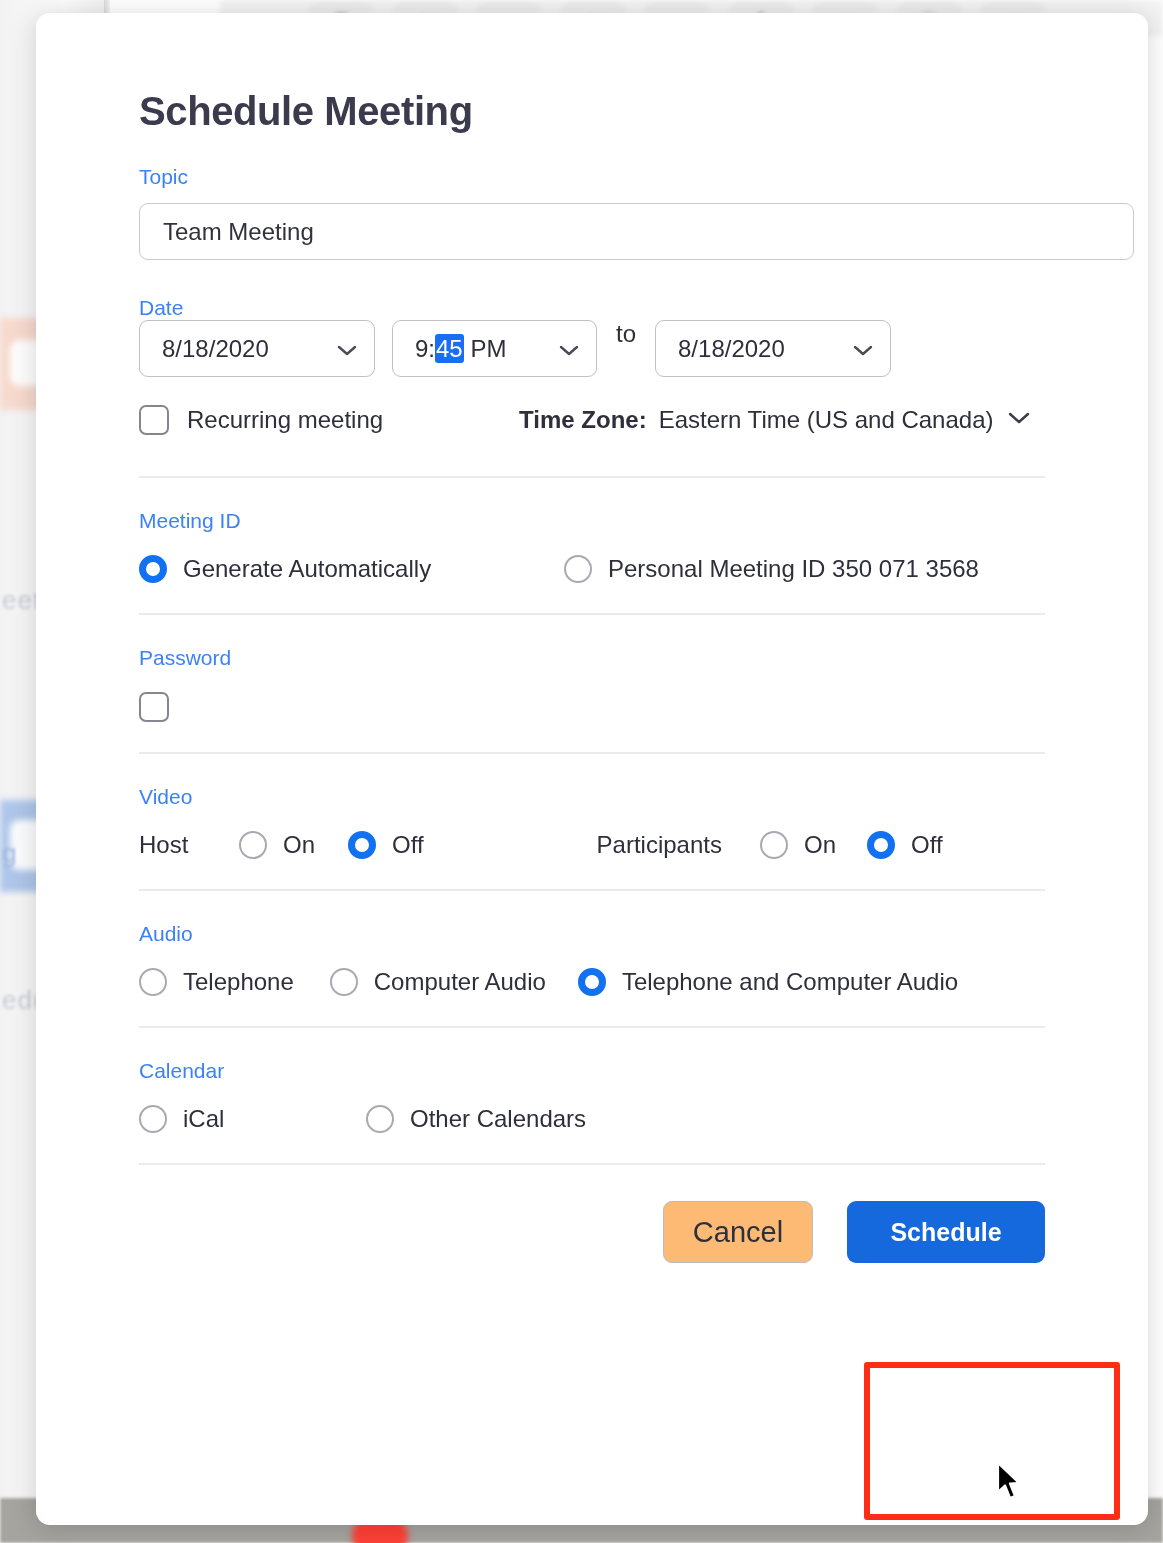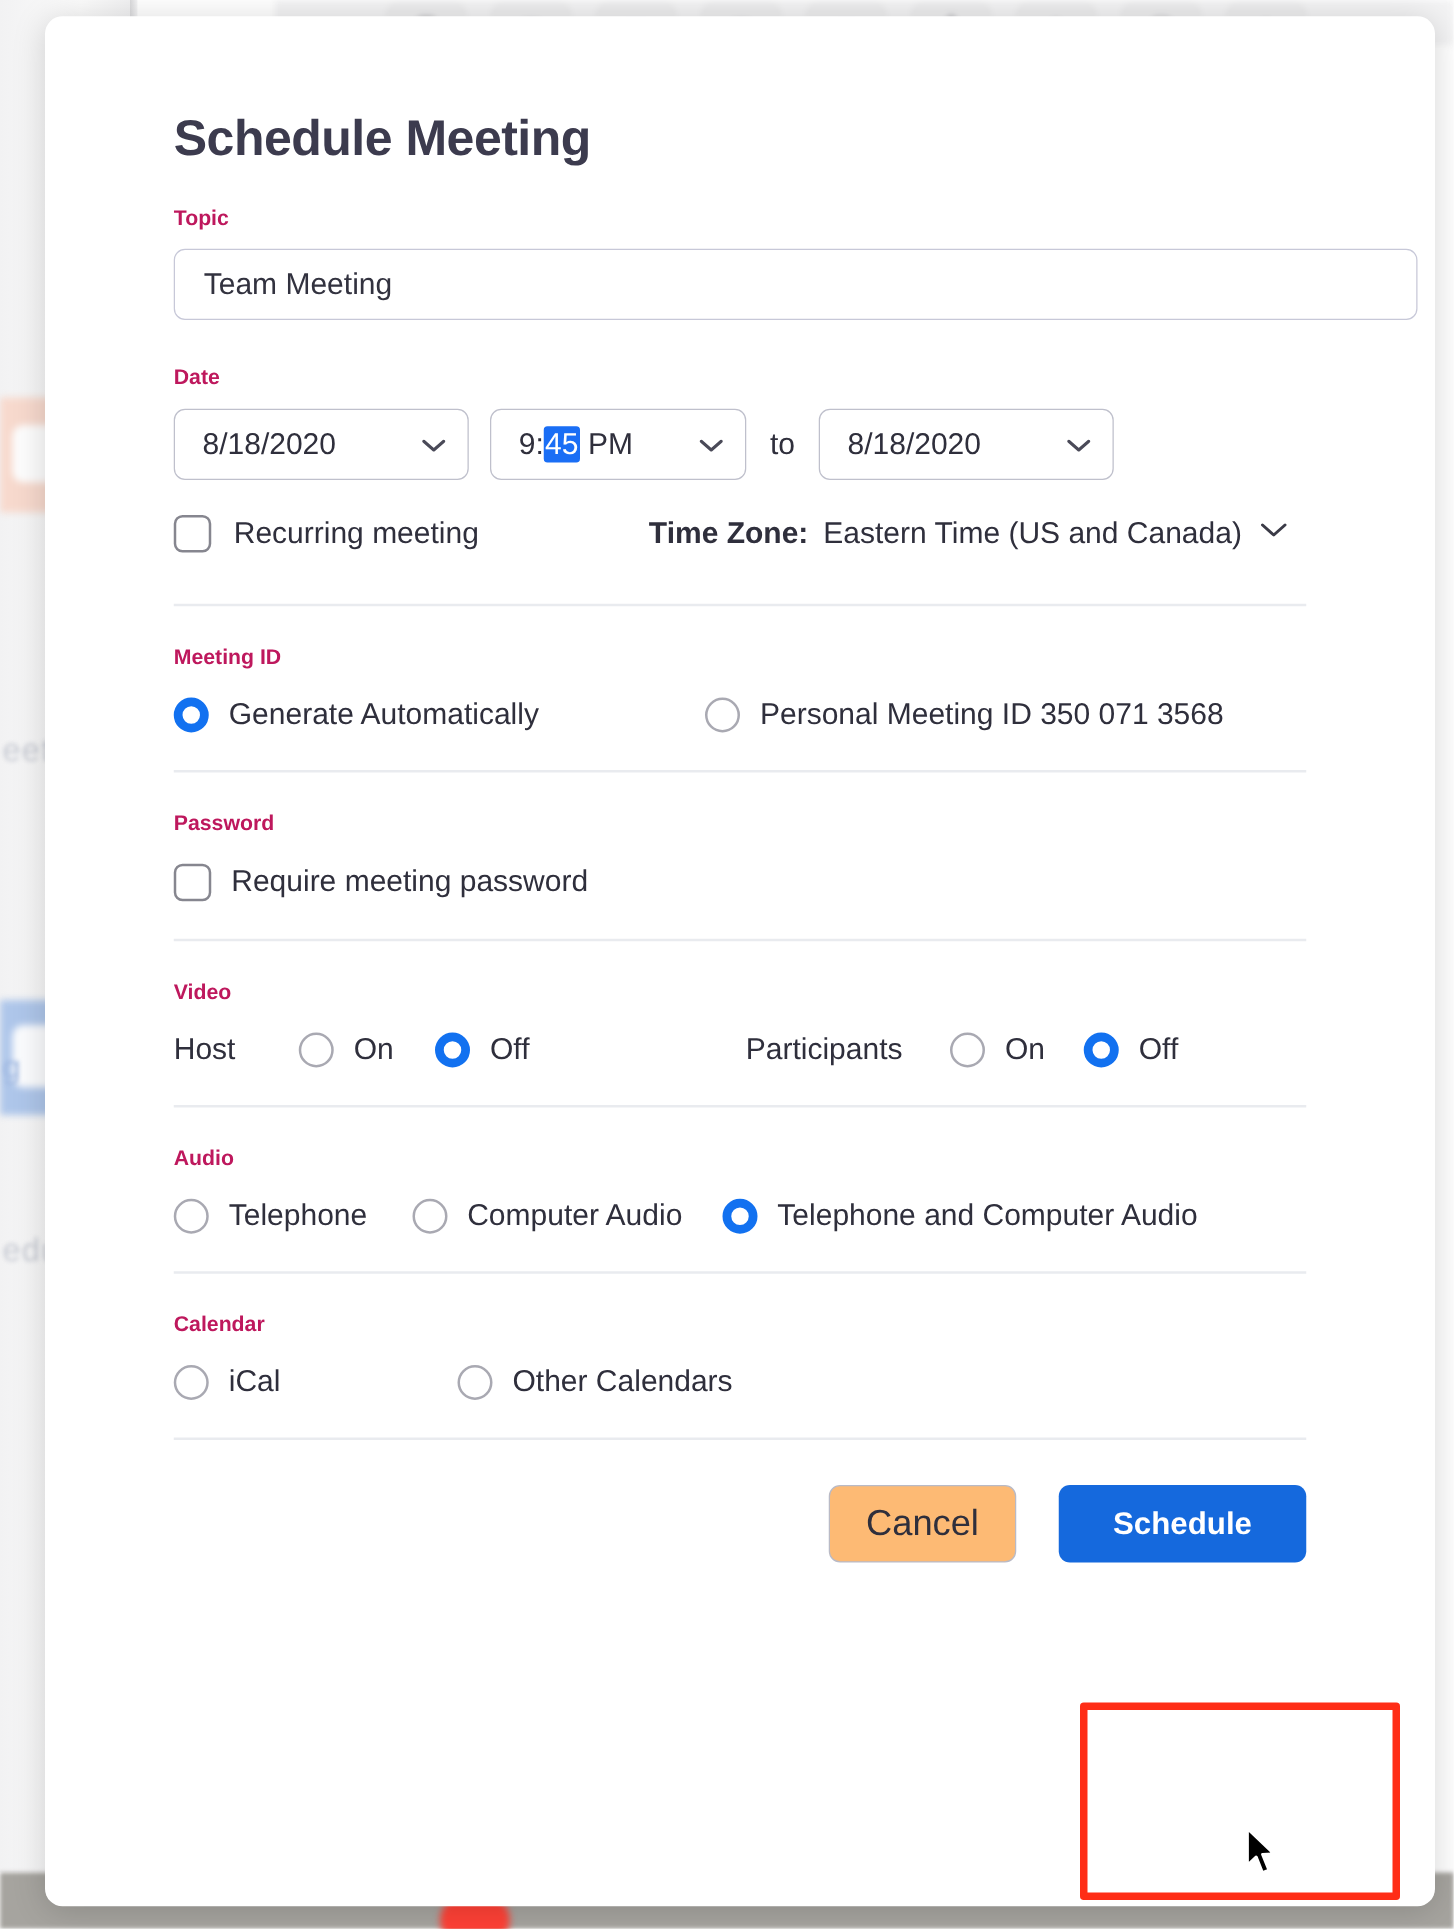--- a/index.html
+++ b/index.html
@@ -57,7 +57,7 @@
     letter-spacing: -.4px; margin-top: 76px;
   }
   .section-label {
-    font-size: 17px; font-weight: bold; color: #be185d;
+    font-size: 21px; font-weight: normal; color: #3b82f6;
     margin-top: 0;
   }
   .hr { height: 2px; background: #e9ebef; margin: 0; }

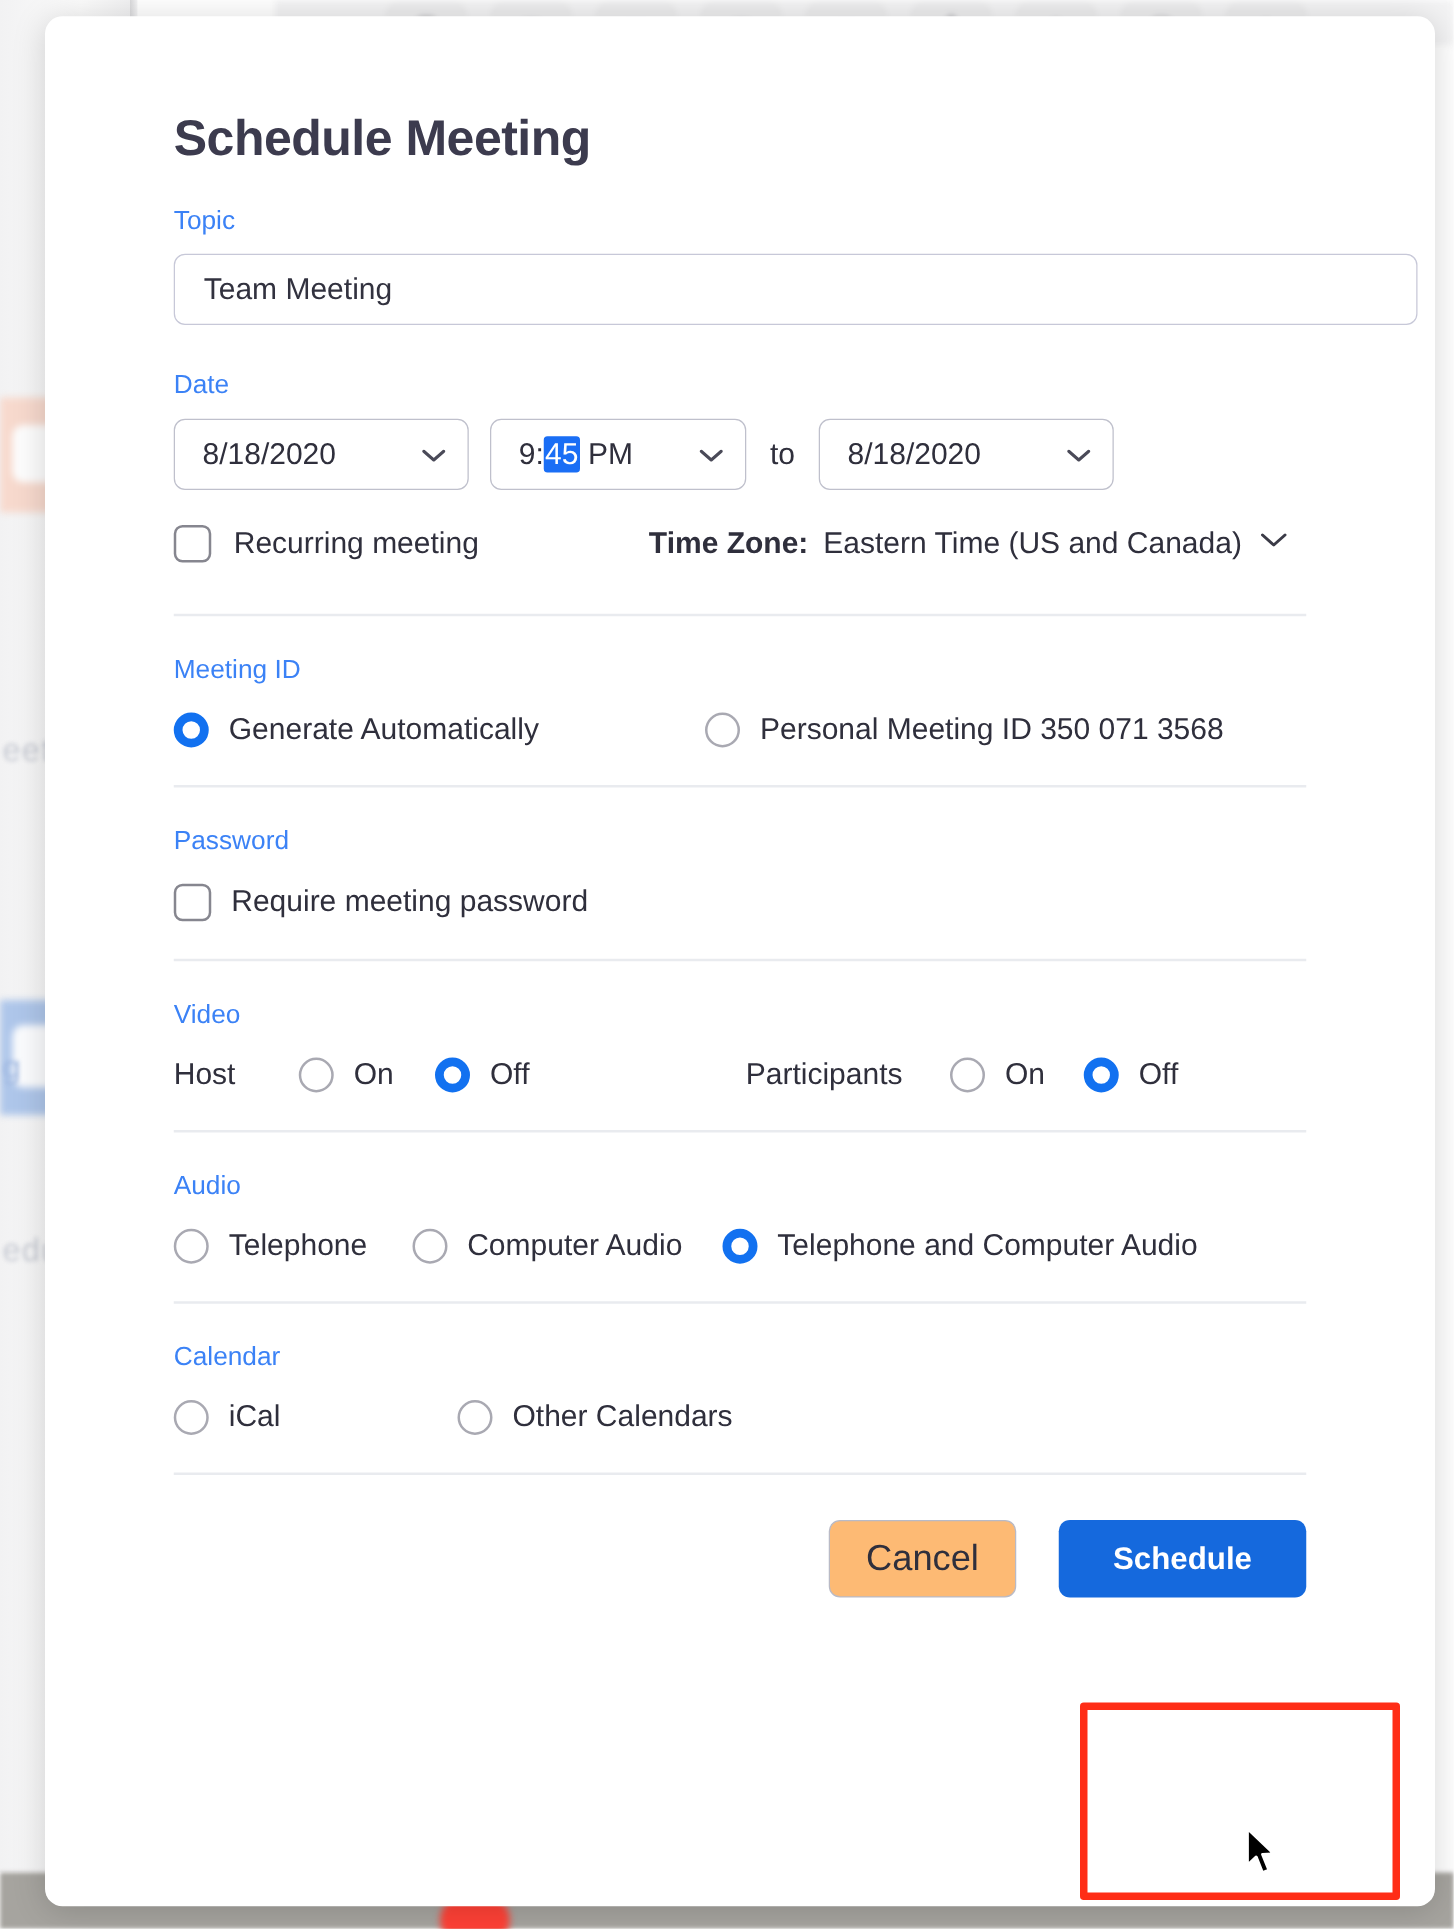--- a/index.html
+++ b/index.html
@@ -74,7 +74,7 @@
 
   
   .date-wrap { margin-top: 36px; }
-  .date-row { display: flex; align-items: center; margin-top: 15px; }
+  .date-row { display: flex; align-items: flex-start; }
   .pill {
     height: 57px; border: 1.5px solid #bfc0cc; border-radius: 9px;
     display: flex; align-items: center; justify-content: space-between;

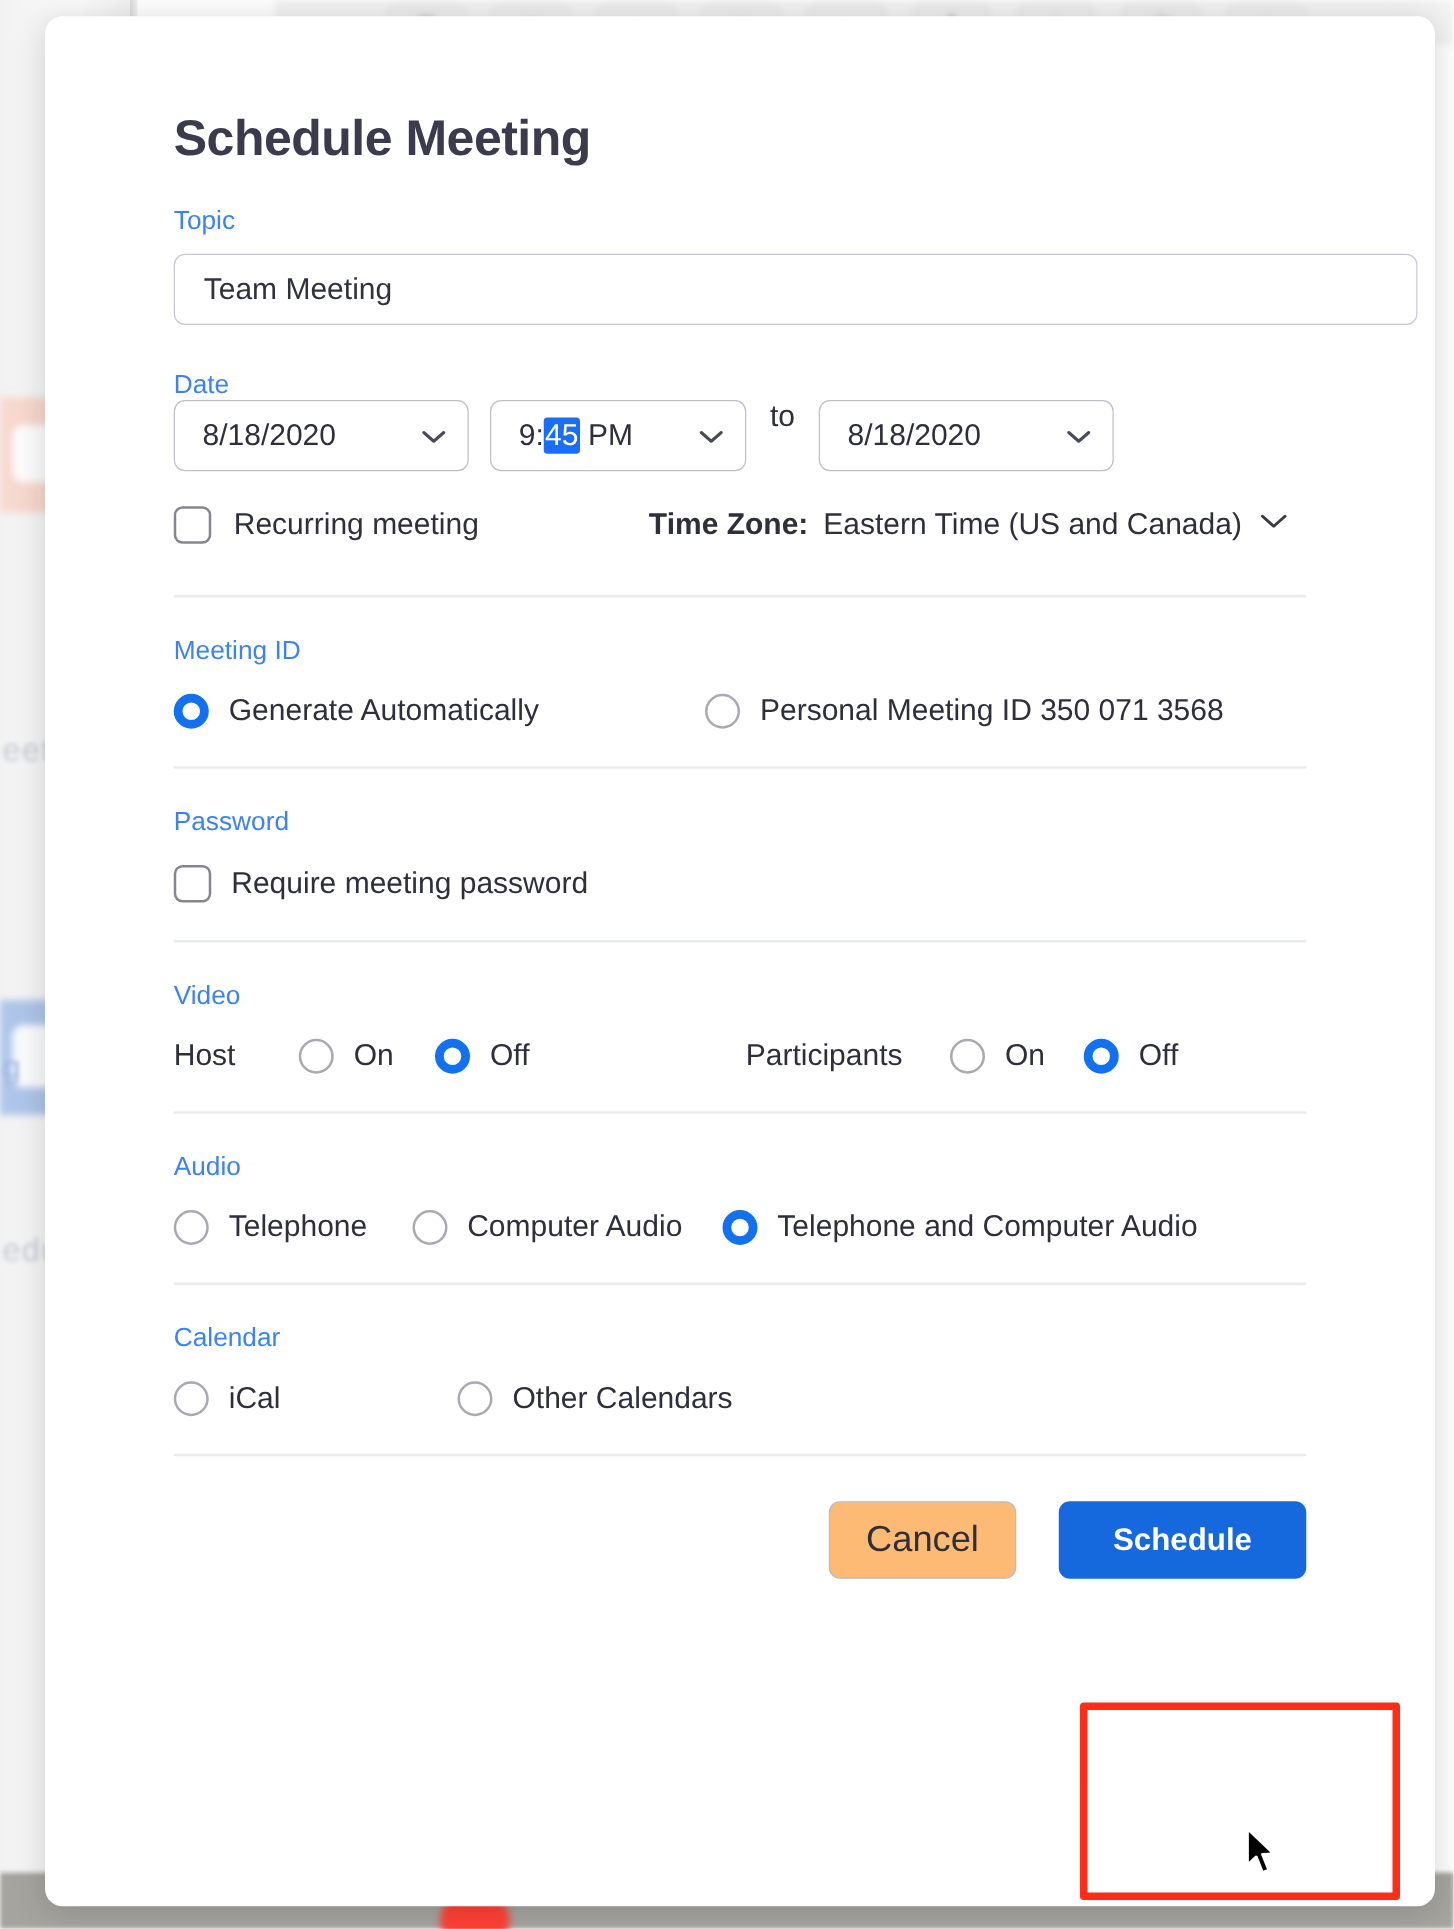--- a/index.html
+++ b/index.html
@@ -265,7 +265,6 @@
       <div class="section-label">Password</div>
       <div class="row">
         <div class="checkbox"></div>
-        <span class="opt-label">Require meeting password</span>
       </div>
     </div>
 

